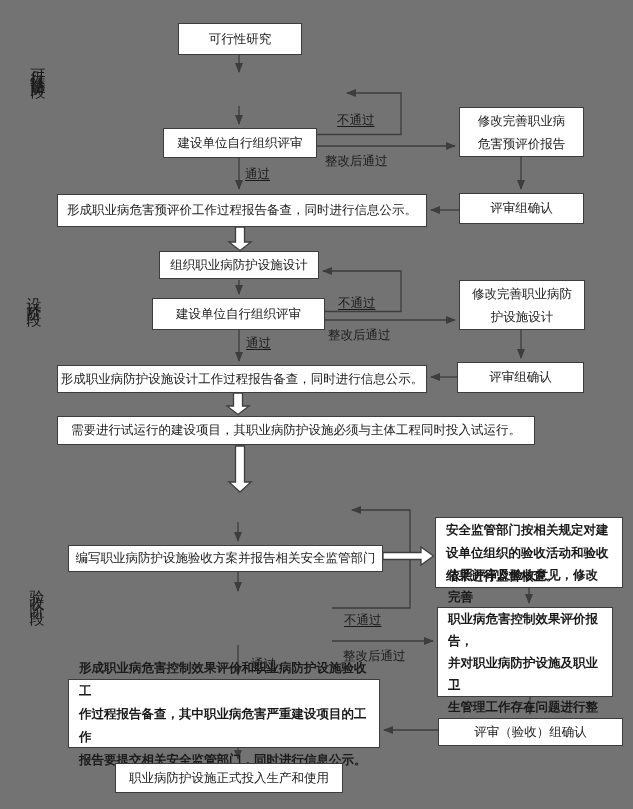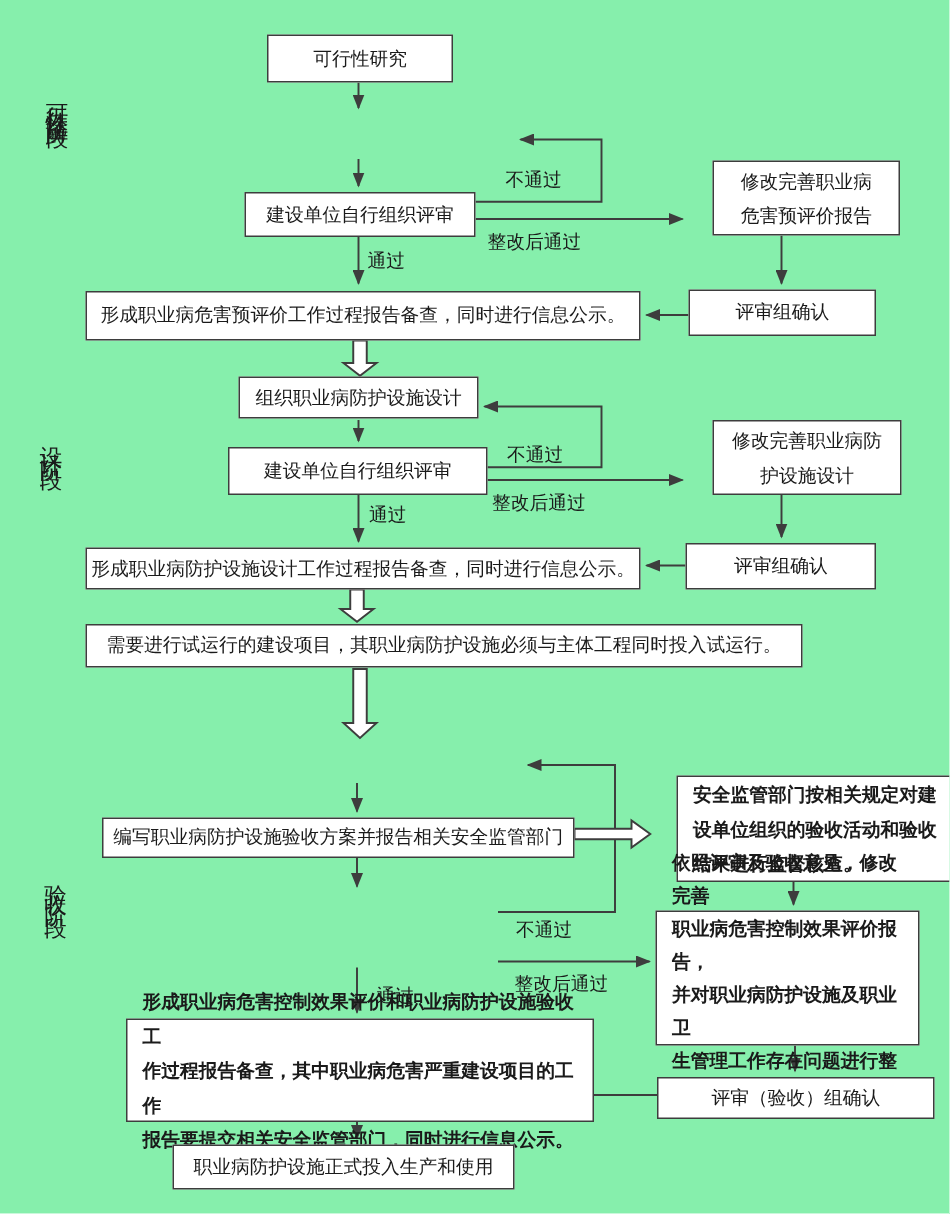--- a/index.html
+++ b/index.html
@@ -4,7 +4,7 @@
 <style>
   html,body{margin:0;padding:0;background:#ffffff;}
   .canvas{
-    position:relative;width:633px;height:809px;background:#86efac;
+    position:relative;width:633px;height:809px;background:#737373;
     font-family:"DejaVu Sans",sans-serif;color:#1a1a1a;overflow:hidden;
   }
   .wires{position:absolute;left:0;top:0;width:633px;height:809px;pointer-events:none;}

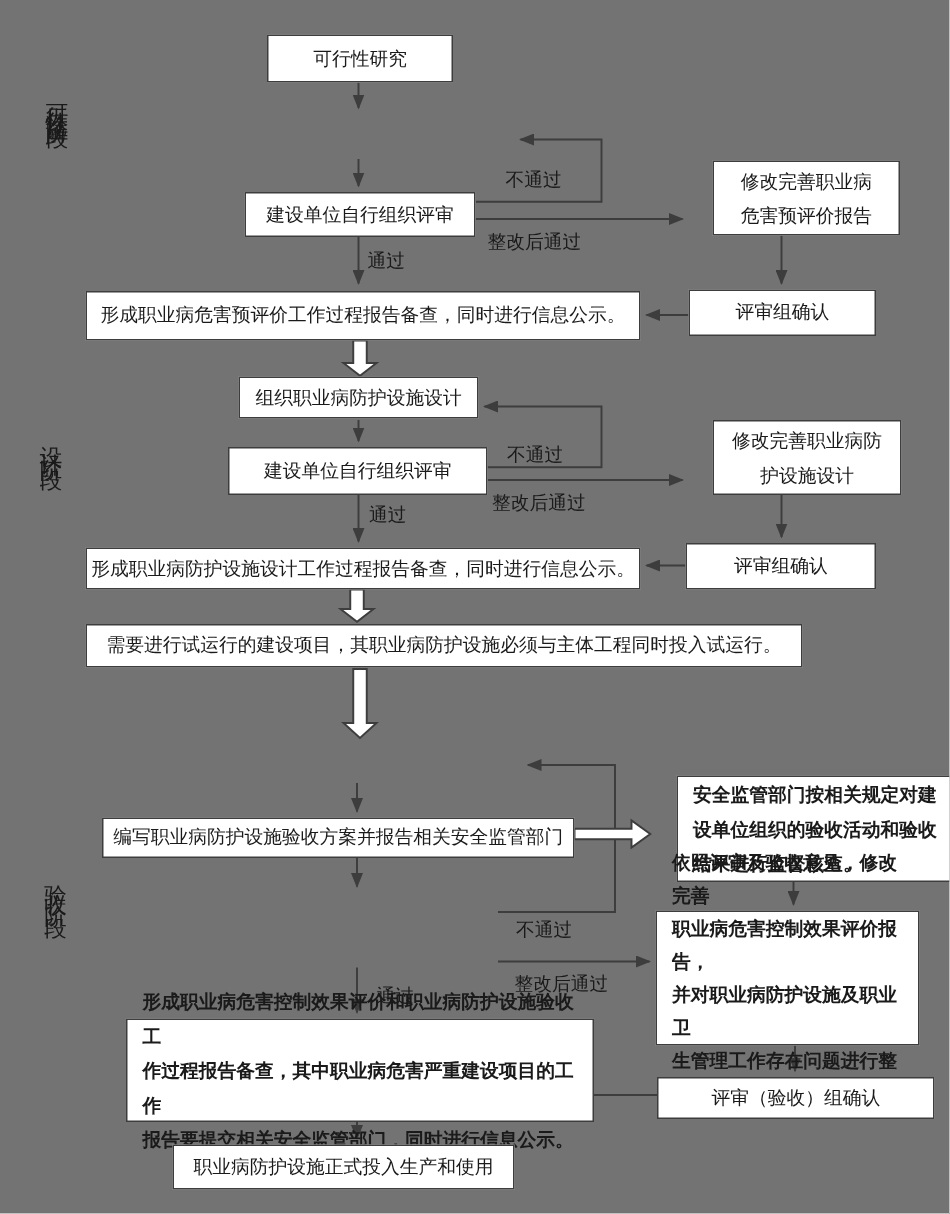--- a/index.html
+++ b/index.html
@@ -22,7 +22,7 @@
     writing-mode:vertical-rl;text-orientation:upright;white-space:nowrap;
   }
   .edge-label{position:absolute;font-size:12.5px;white-space:nowrap;color:#1a1a1a;}
-  .edge-label.u{text-underline-offset:2px;}
+  .edge-label.u{text-decoration:underline;text-underline-offset:2px;}
 </style>
 </head>
 <body>

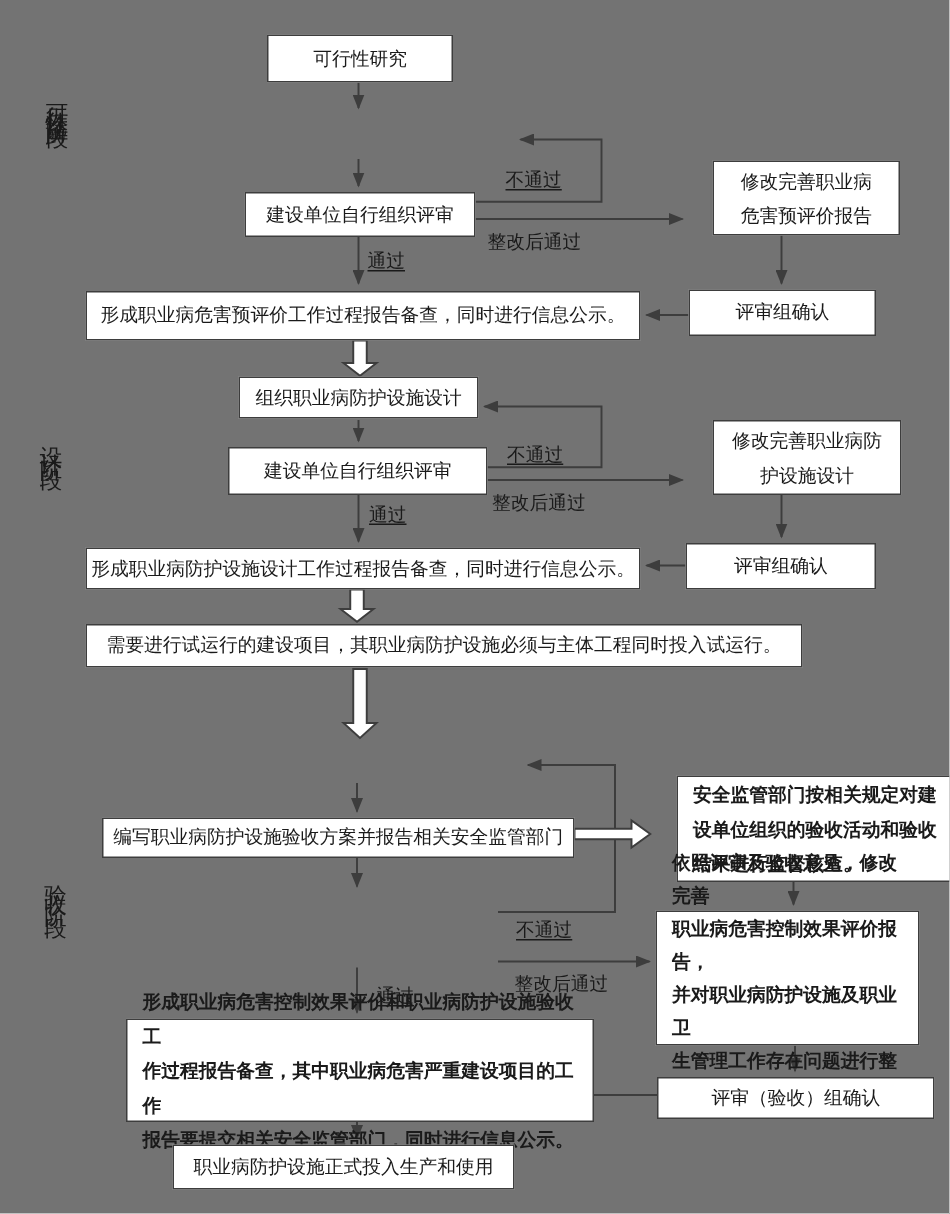--- a/index.html
+++ b/index.html
@@ -15,7 +15,7 @@
   }
   .node.pre{white-space:pre-line;}
   .node.leftal{justify-content:flex-start;text-align:left;padding-left:10px;padding-right:4px;font-weight:bold;}
-  .node.lh23{line-height:23px;margin-left:16px;}
+  .node.lh23{line-height:23px;}
   .node.lh22{line-height:22px;}
   .phase{
     position:absolute;font-size:15px;color:#1a1a1a;

